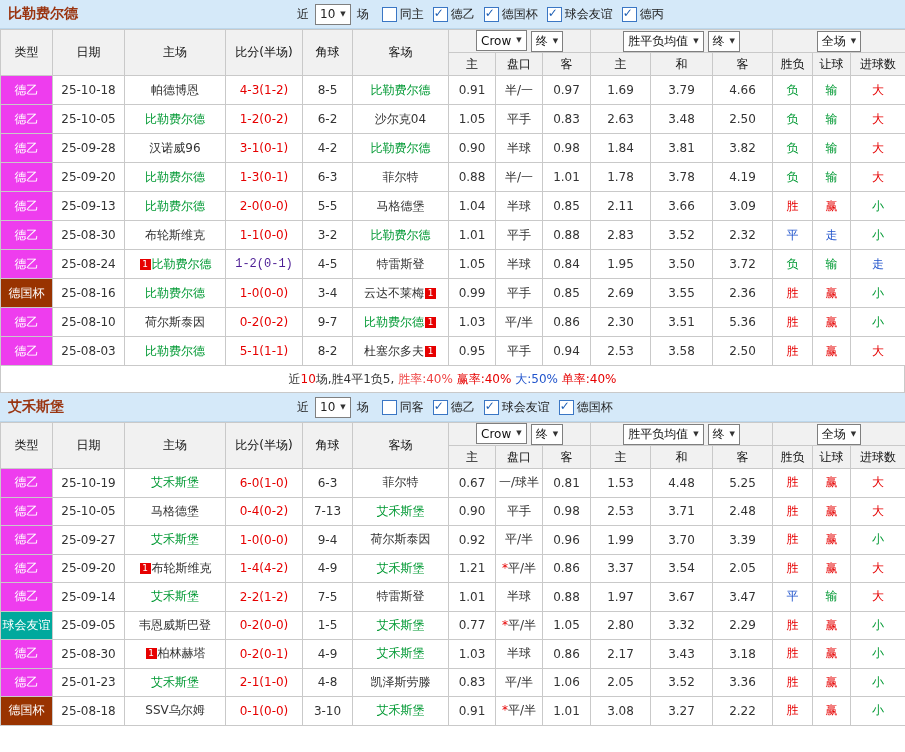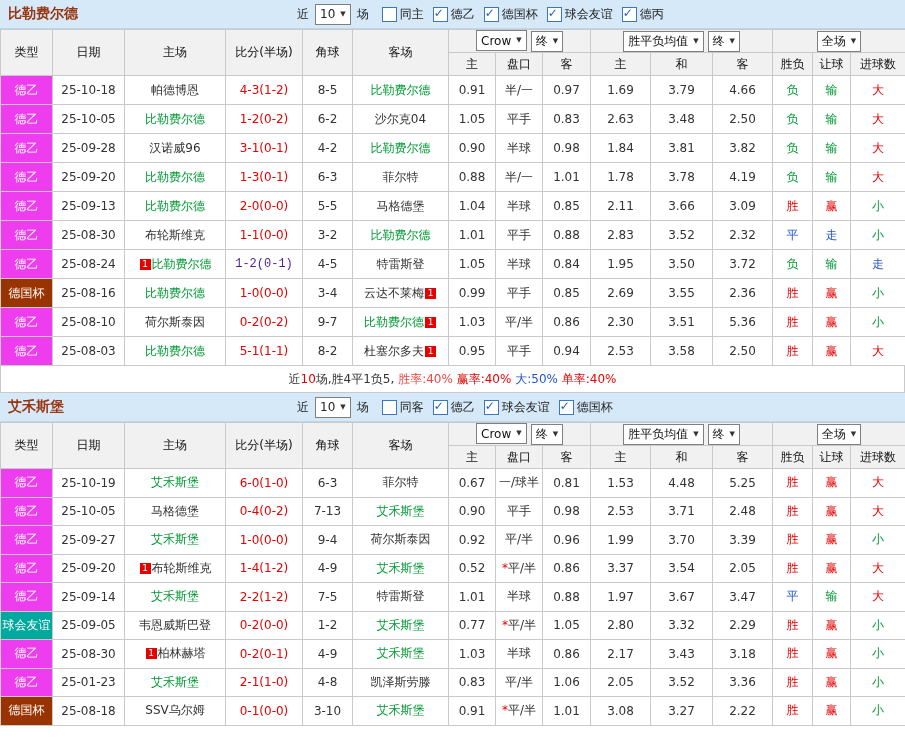--- a/index.html
+++ b/index.html
@@ -462,7 +462,7 @@
               <td class="type-cell" style="background: rgb(238, 61, 238);">德乙</td>
               <td class="date">25-09-20</td>
               <td class="team-cell"><span class="red-badge" style="background: rgb(230, 0, 0);">1</span><span class="tname">布轮斯维克</span></td>
-              <td class="score" style="color: rgb(230, 0, 0);">1-4(1-2)</td>
+              <td class="score" style="color: rgb(230, 0, 0);">1-4(4-2)</td>
               <td class="corners">4-9</td>
               <td class="team-cell"><span class="tname" style="color: rgb(0, 153, 51);">艾禾斯堡</span></td>
               <td class="odds">0.52</td>

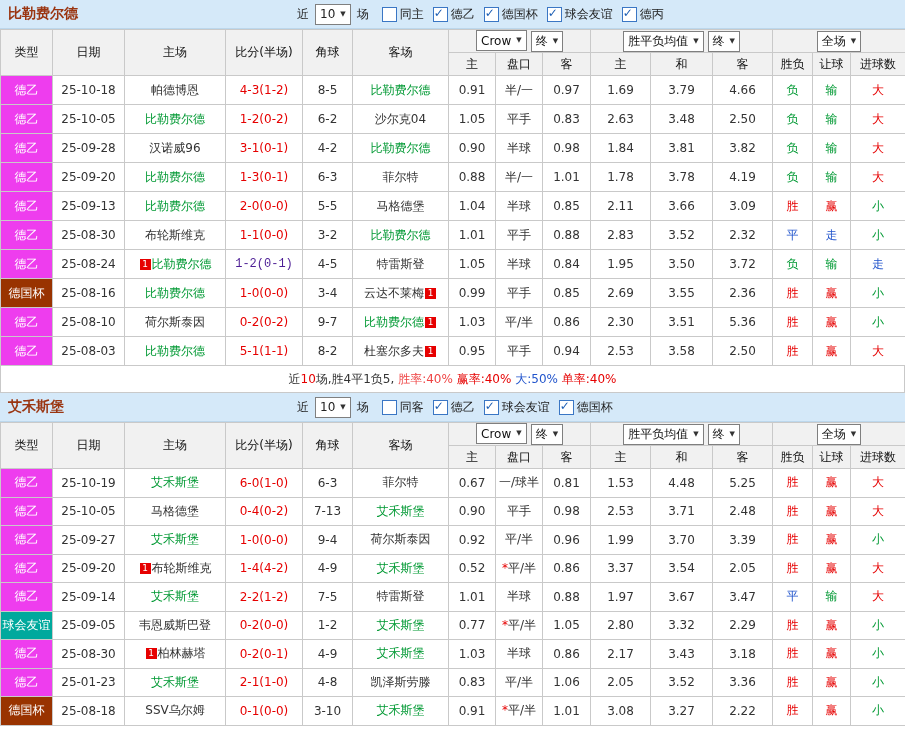--- a/index.html
+++ b/index.html
@@ -465,7 +465,7 @@
               <td class="score" style="color: rgb(230, 0, 0);">1-4(4-2)</td>
               <td class="corners">4-9</td>
               <td class="team-cell"><span class="tname" style="color: rgb(0, 153, 51);">艾禾斯堡</span></td>
-              <td class="odds">0.52</td>
+              <td class="odds">1.21</td>
               <td class="line"><span class="star" style="color: rgb(230, 0, 0);">*</span><span>平/半</span></td>
               <td class="odds">0.86</td>
               <td class="odds">3.37</td>

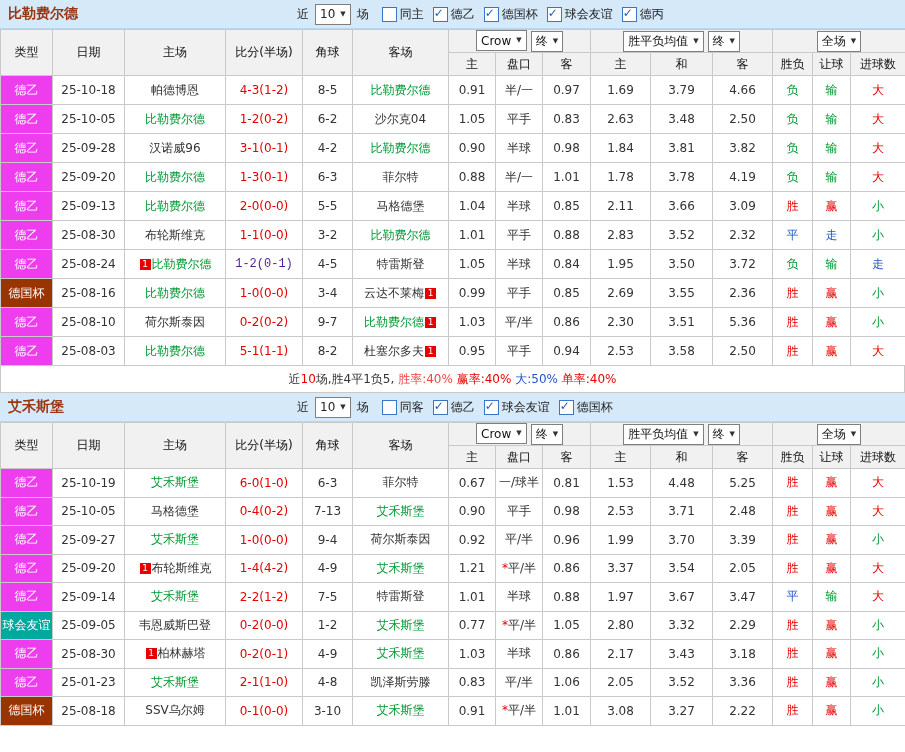--- a/index.html
+++ b/index.html
@@ -497,7 +497,7 @@
               <td class="date">25-09-05</td>
               <td class="team-cell"><span class="tname">韦恩威斯巴登</span></td>
               <td class="score" style="color: rgb(230, 0, 0);">0-2(0-0)</td>
-              <td class="corners">1-2</td>
+              <td class="corners">1-5</td>
               <td class="team-cell"><span class="tname" style="color: rgb(0, 153, 51);">艾禾斯堡</span></td>
               <td class="odds">0.77</td>
               <td class="line"><span class="star" style="color: rgb(230, 0, 0);">*</span><span>平/半</span></td>

